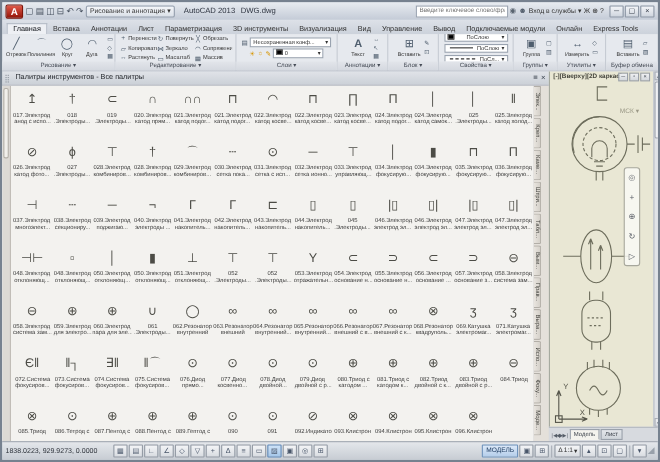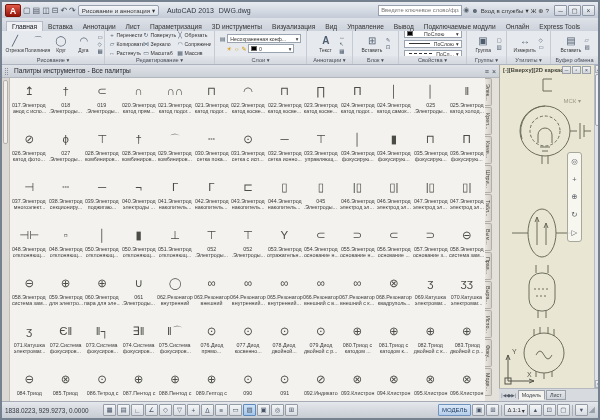--- a/index.html
+++ b/index.html
@@ -781,11 +781,6 @@
           <span class="l2">электромаг...</span>
         </div>
 
-        <div class="cell">
-          <span class="g">ʒʒ</span>
-          <span class="l1">070.Катушка</span>
-          <span class="l2">электромаг...</span>
-        </div>
 
         <div class="cell">
           <span class="g">ʒ</span>

